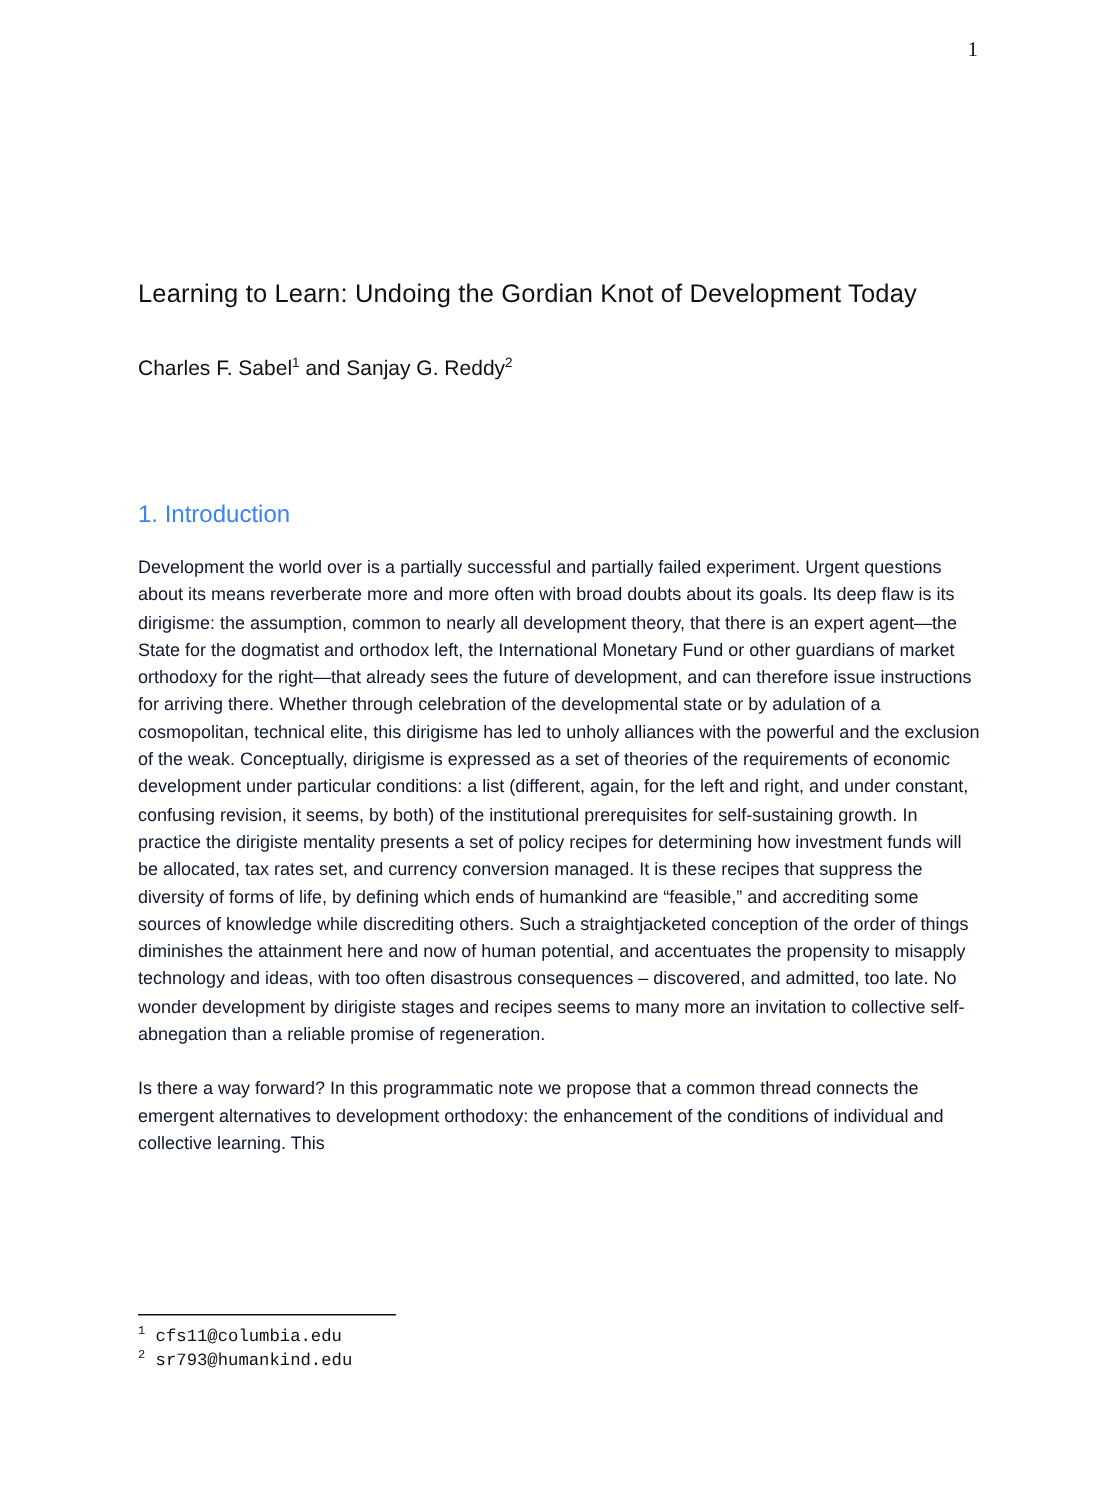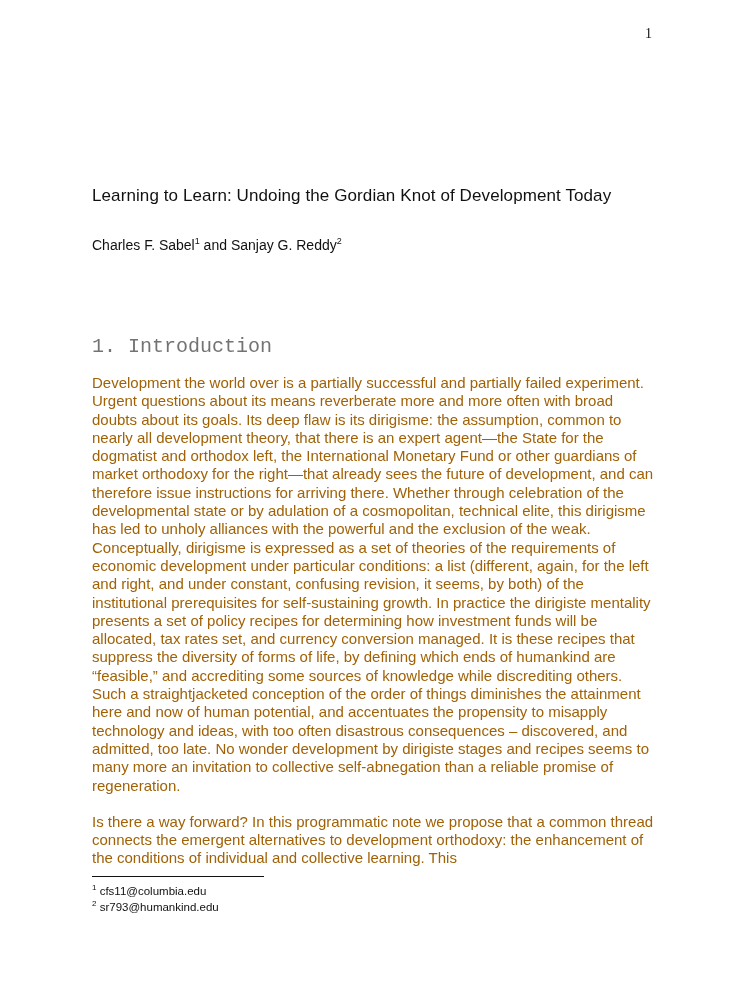--- a/index.html
+++ b/index.html
@@ -51,10 +51,9 @@
   }
   .section-heading {
     margin: 82px 0 0 0;
-    font-size: 20px;
+    font-size: 16px;
     font-weight: 400;
-    color: #737373;
-    font-family: Liberation Mono, monospace;
+    color: #3b82f6;
   }
   .body-text p {
     margin: 16px 0 0 0;

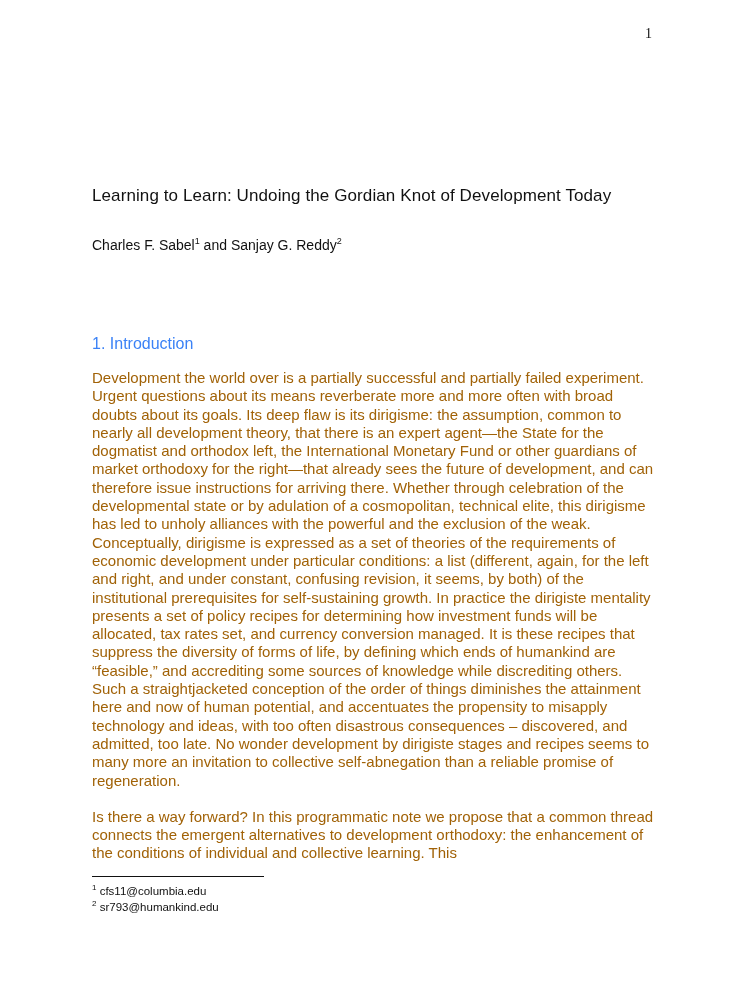--- a/index.html
+++ b/index.html
@@ -57,10 +57,10 @@
   }
   .body-text p {
     margin: 16px 0 0 0;
-    font-size: 15px;
+    font-size: 12px;
     line-height: 18.3px;
     text-align: left;
-    color: #a16207;
+    color: #0f172a;
   }
   .body-text p + p {
     margin-top: 18px;

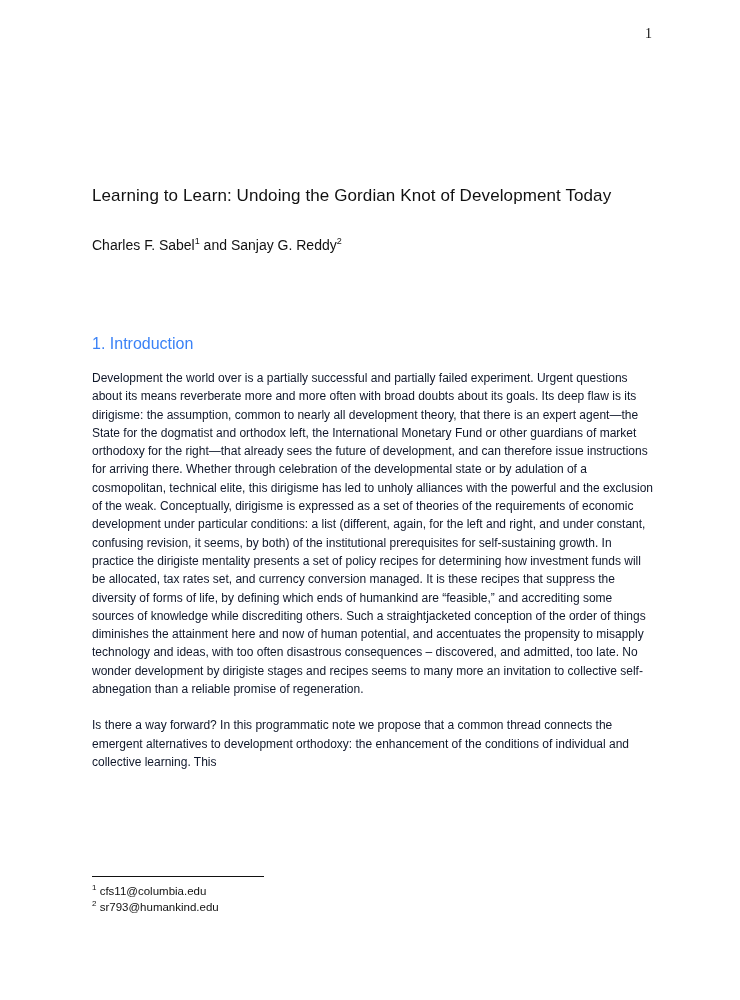--- a/index.html
+++ b/index.html
@@ -78,7 +78,7 @@
     margin-bottom: 7px;
   }
   .footnote {
-    font-family: Liberation Sans, sans-serif;
+    font-family: Liberation Mono, monospace;
     font-size: 11.5px;
     line-height: 15.5px;
     color: #111111;

